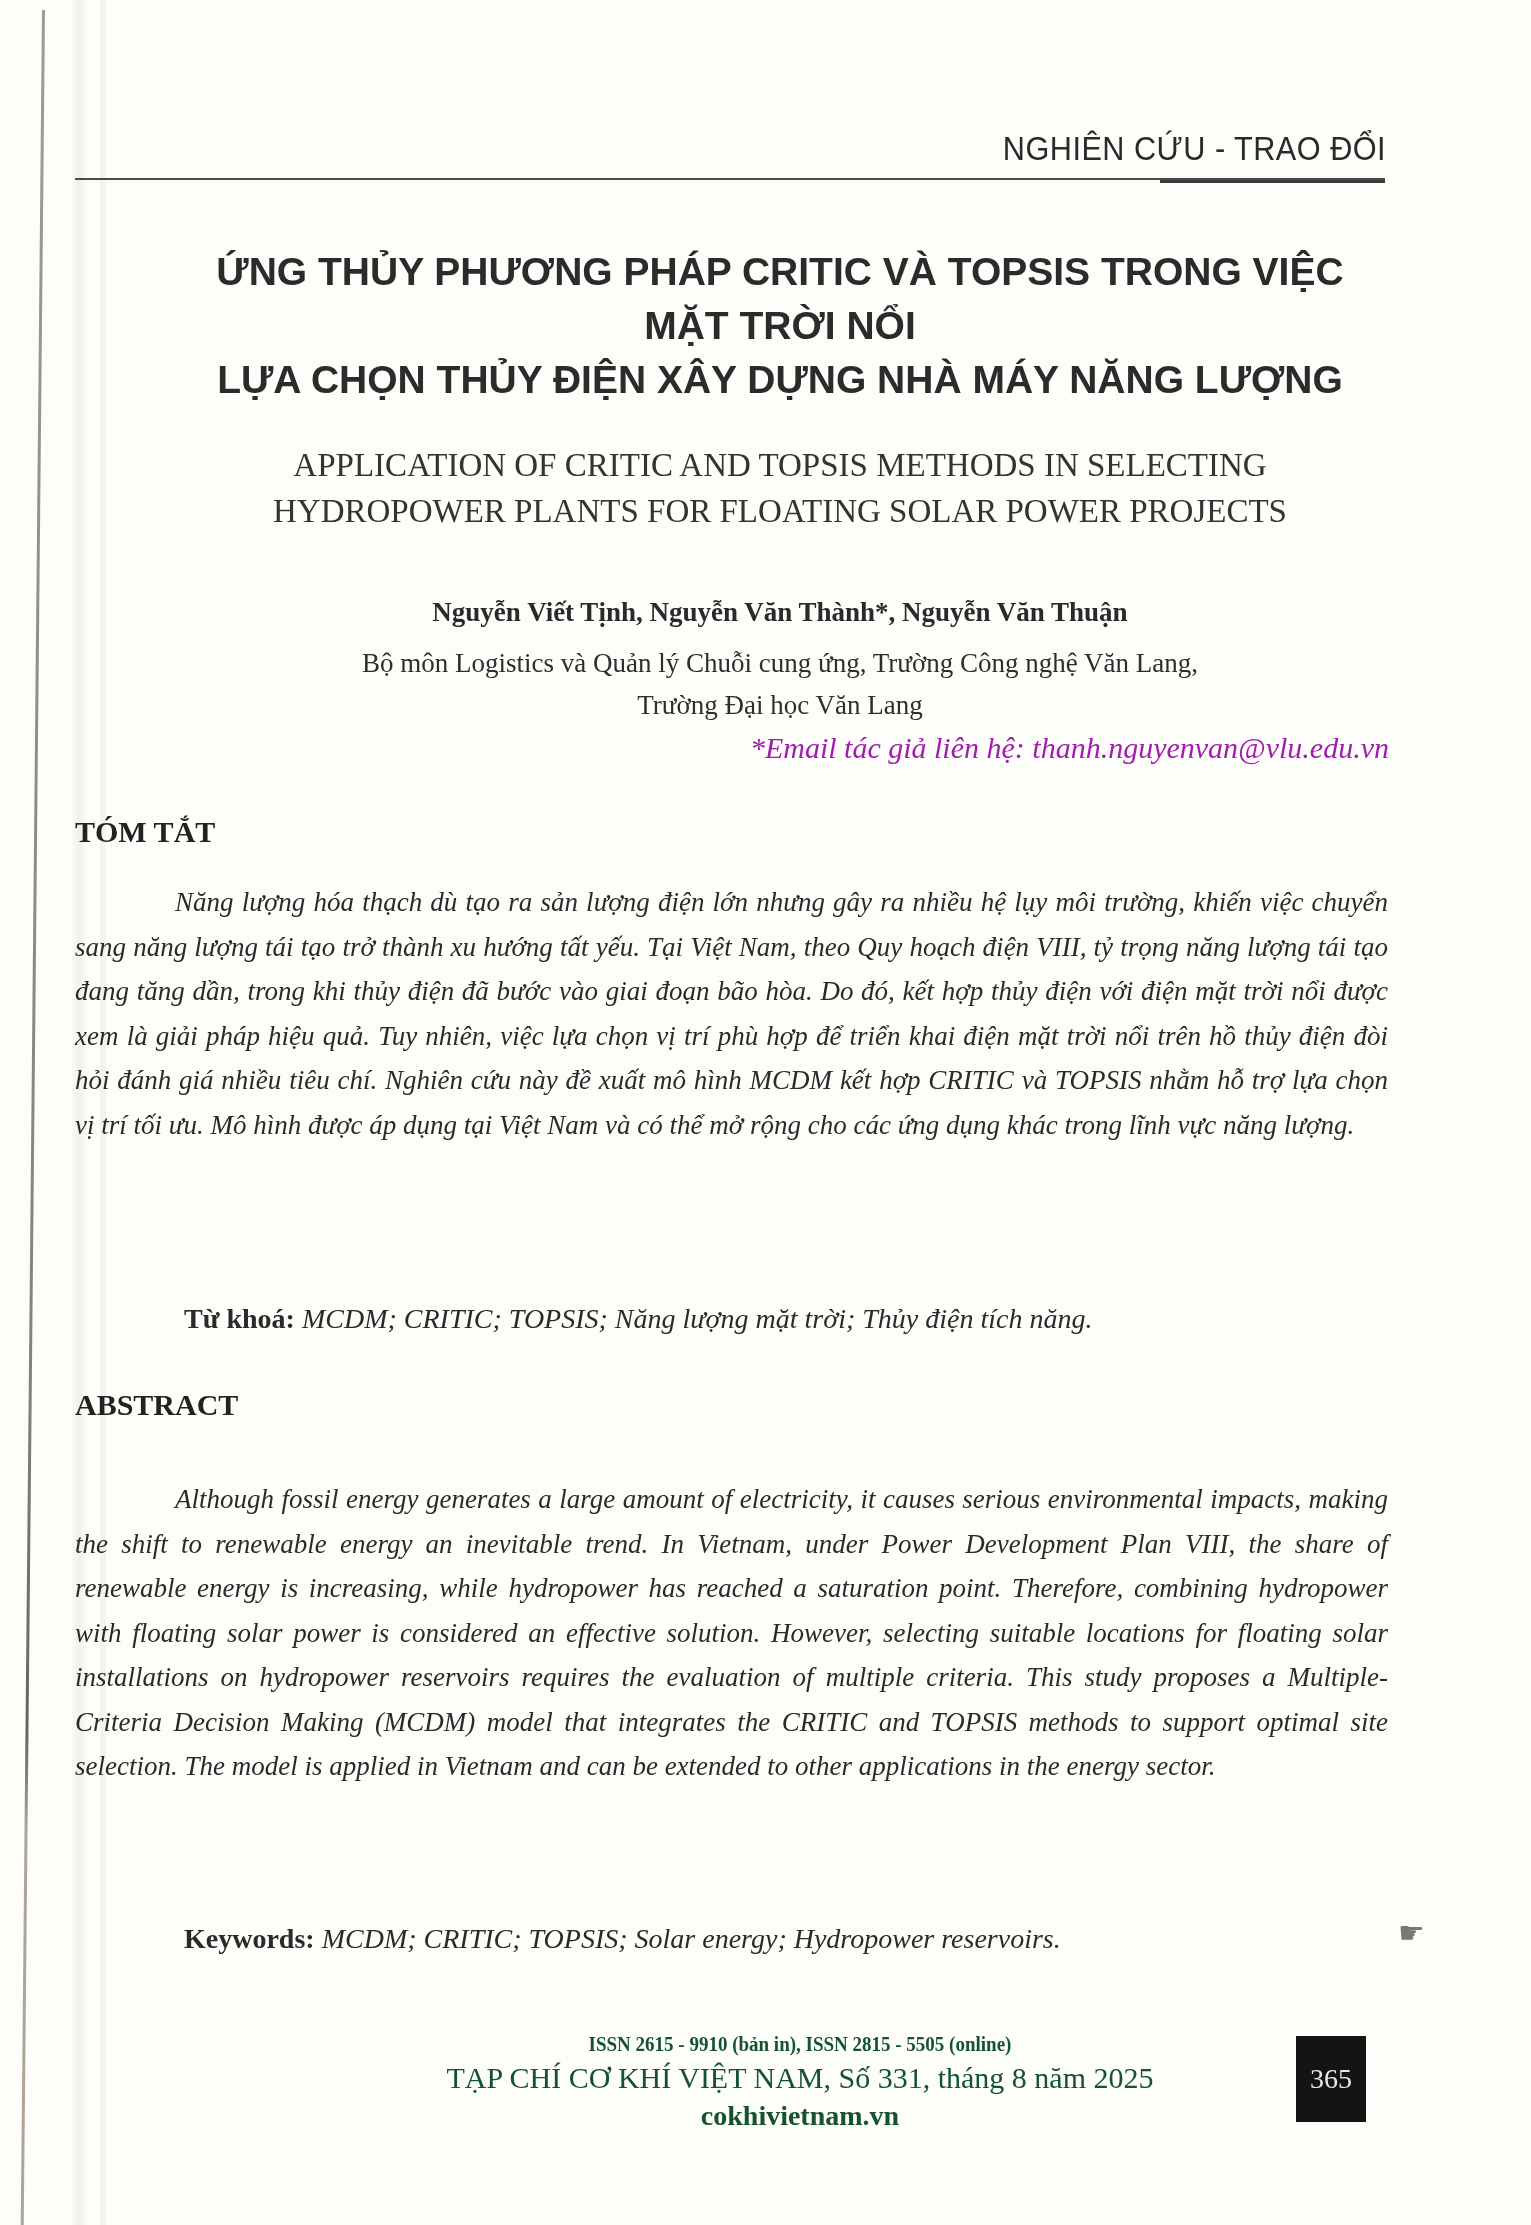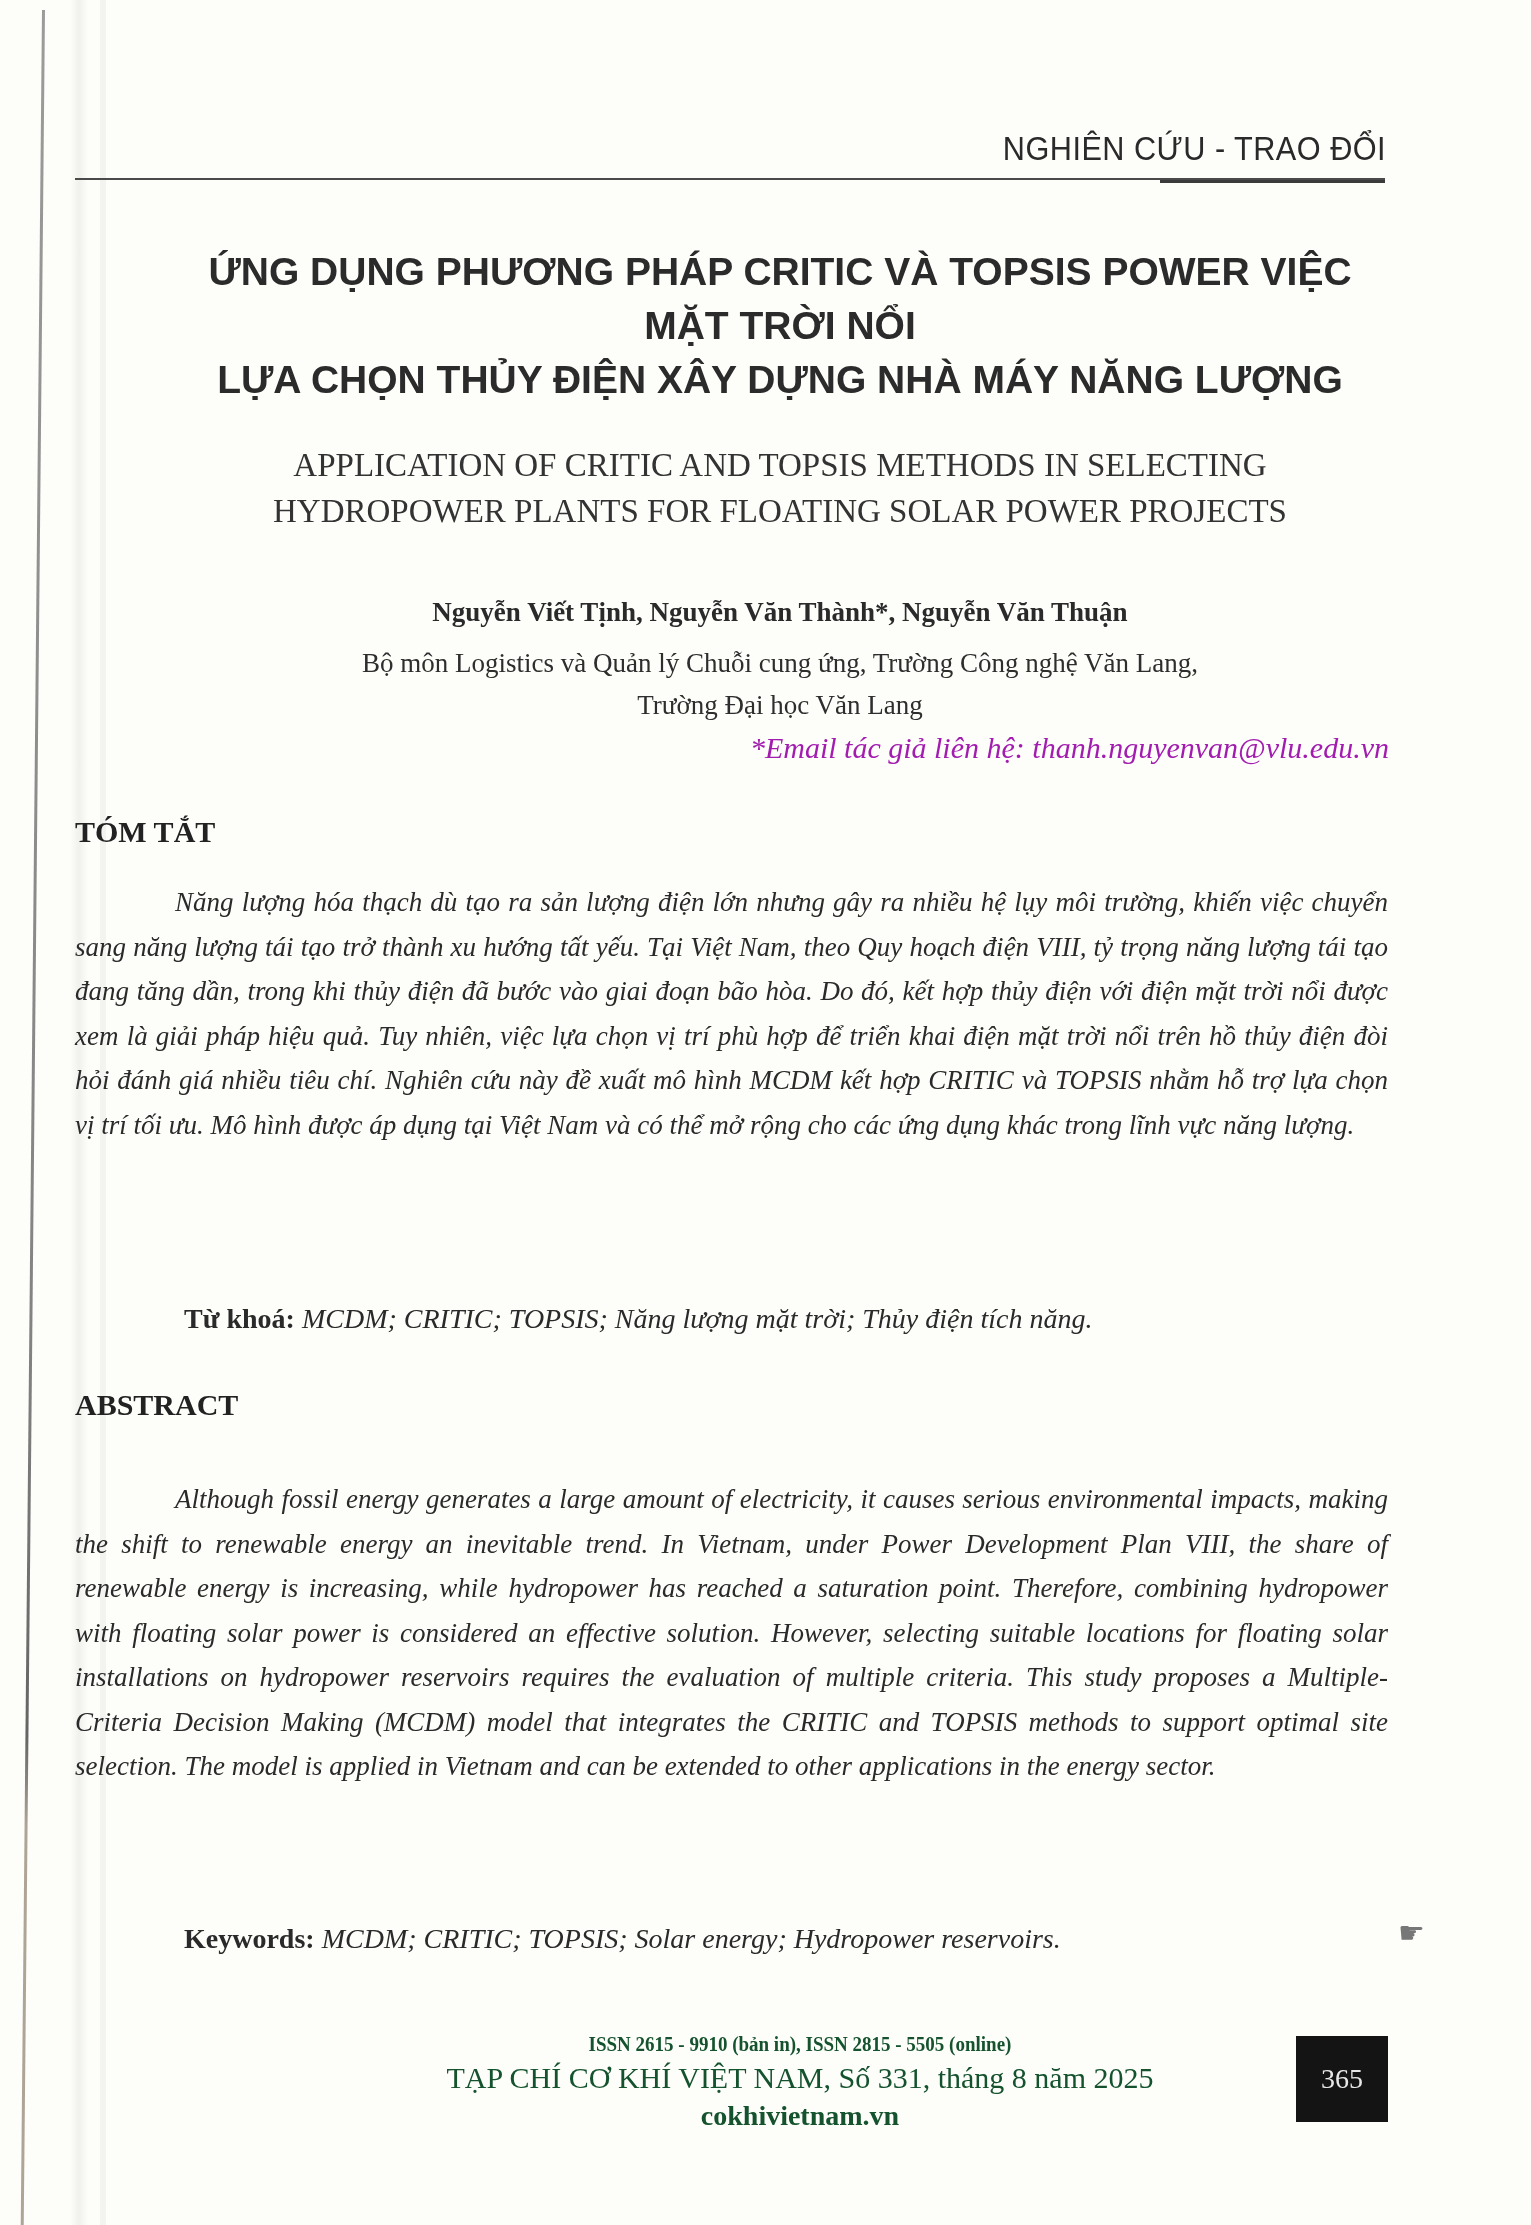--- a/index.html
+++ b/index.html
@@ -189,7 +189,7 @@
   <div class="header-rule-accent"></div>
 
   <h1 class="title-vn" style="margin:0;">
-    <span>ỨNG DỤNG PHƯƠNG PHÁP CRITIC VÀ TOPSIS POWER VIỆC</span>
+    <span>ỨNG THỦY PHƯƠNG PHÁP CRITIC VÀ TOPSIS TRONG VIỆC</span>
     <span>MẶT TRỜI NỔI</span>
     <span>LỰA CHỌN THỦY ĐIỆN XÂY DỰNG NHÀ MÁY NĂNG LƯỢNG</span>
   </h1>

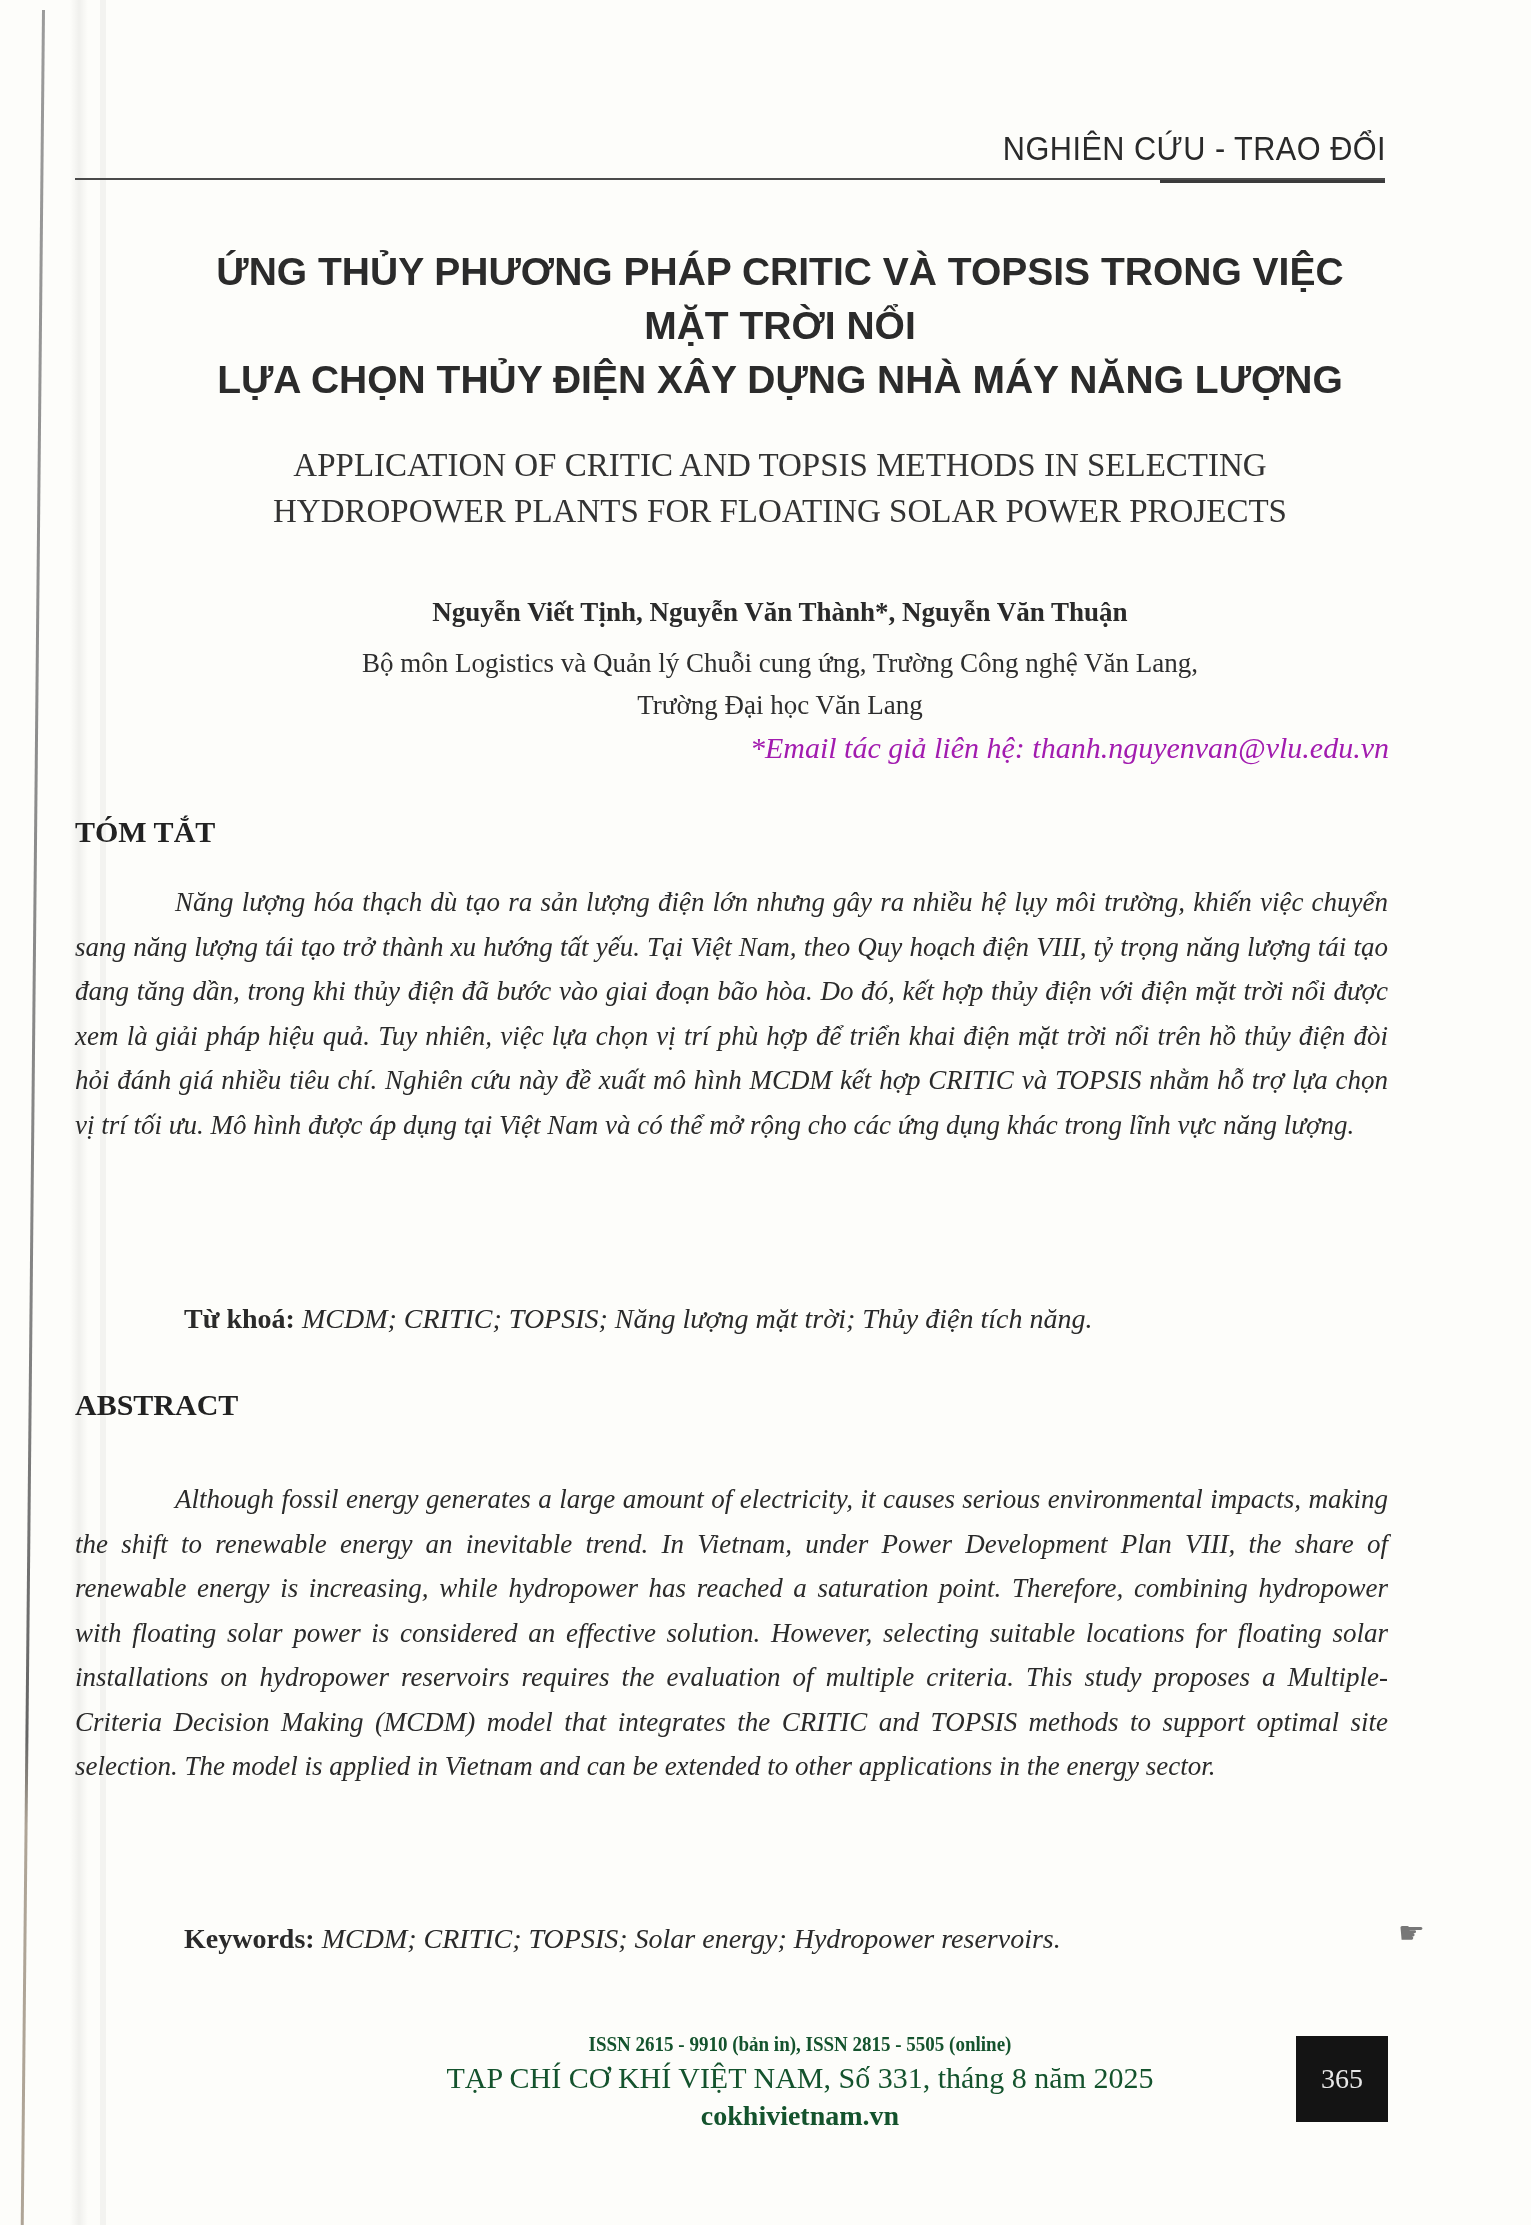--- a/index.html
+++ b/index.html
@@ -167,7 +167,7 @@
     .page-number-box {
       position: absolute;
       left: 1296px; top: 2036px;
-      width: 92px; height: 86px;
+      width: 70px; height: 86px;
       background: #141414;
       color: #e8e8e8;
       font-family: "Liberation Serif", serif;

